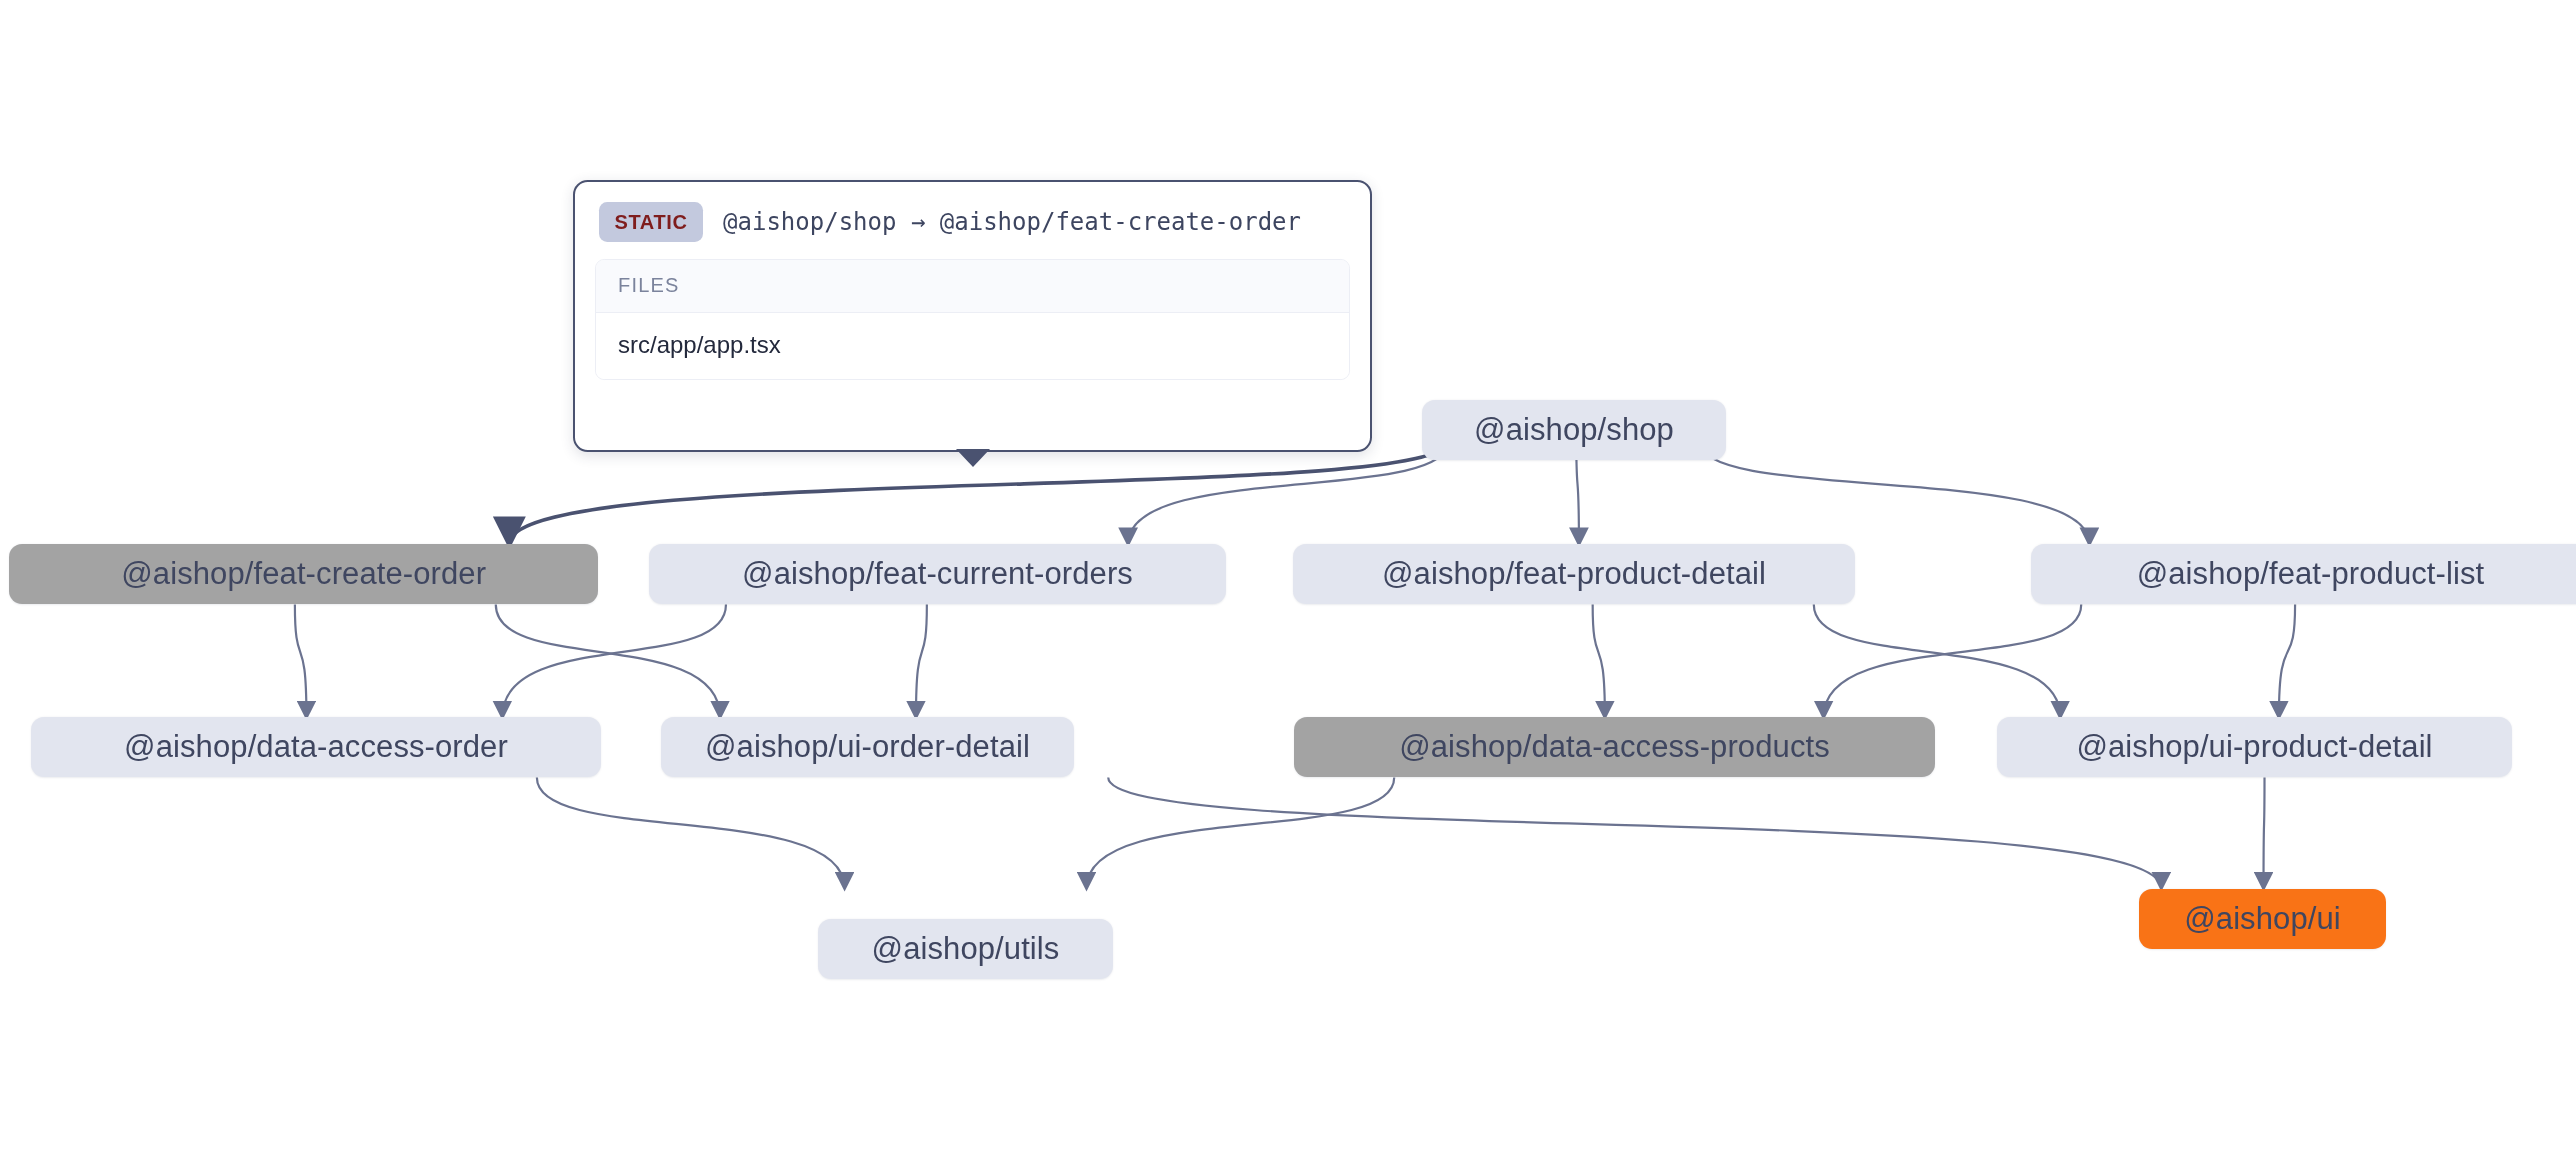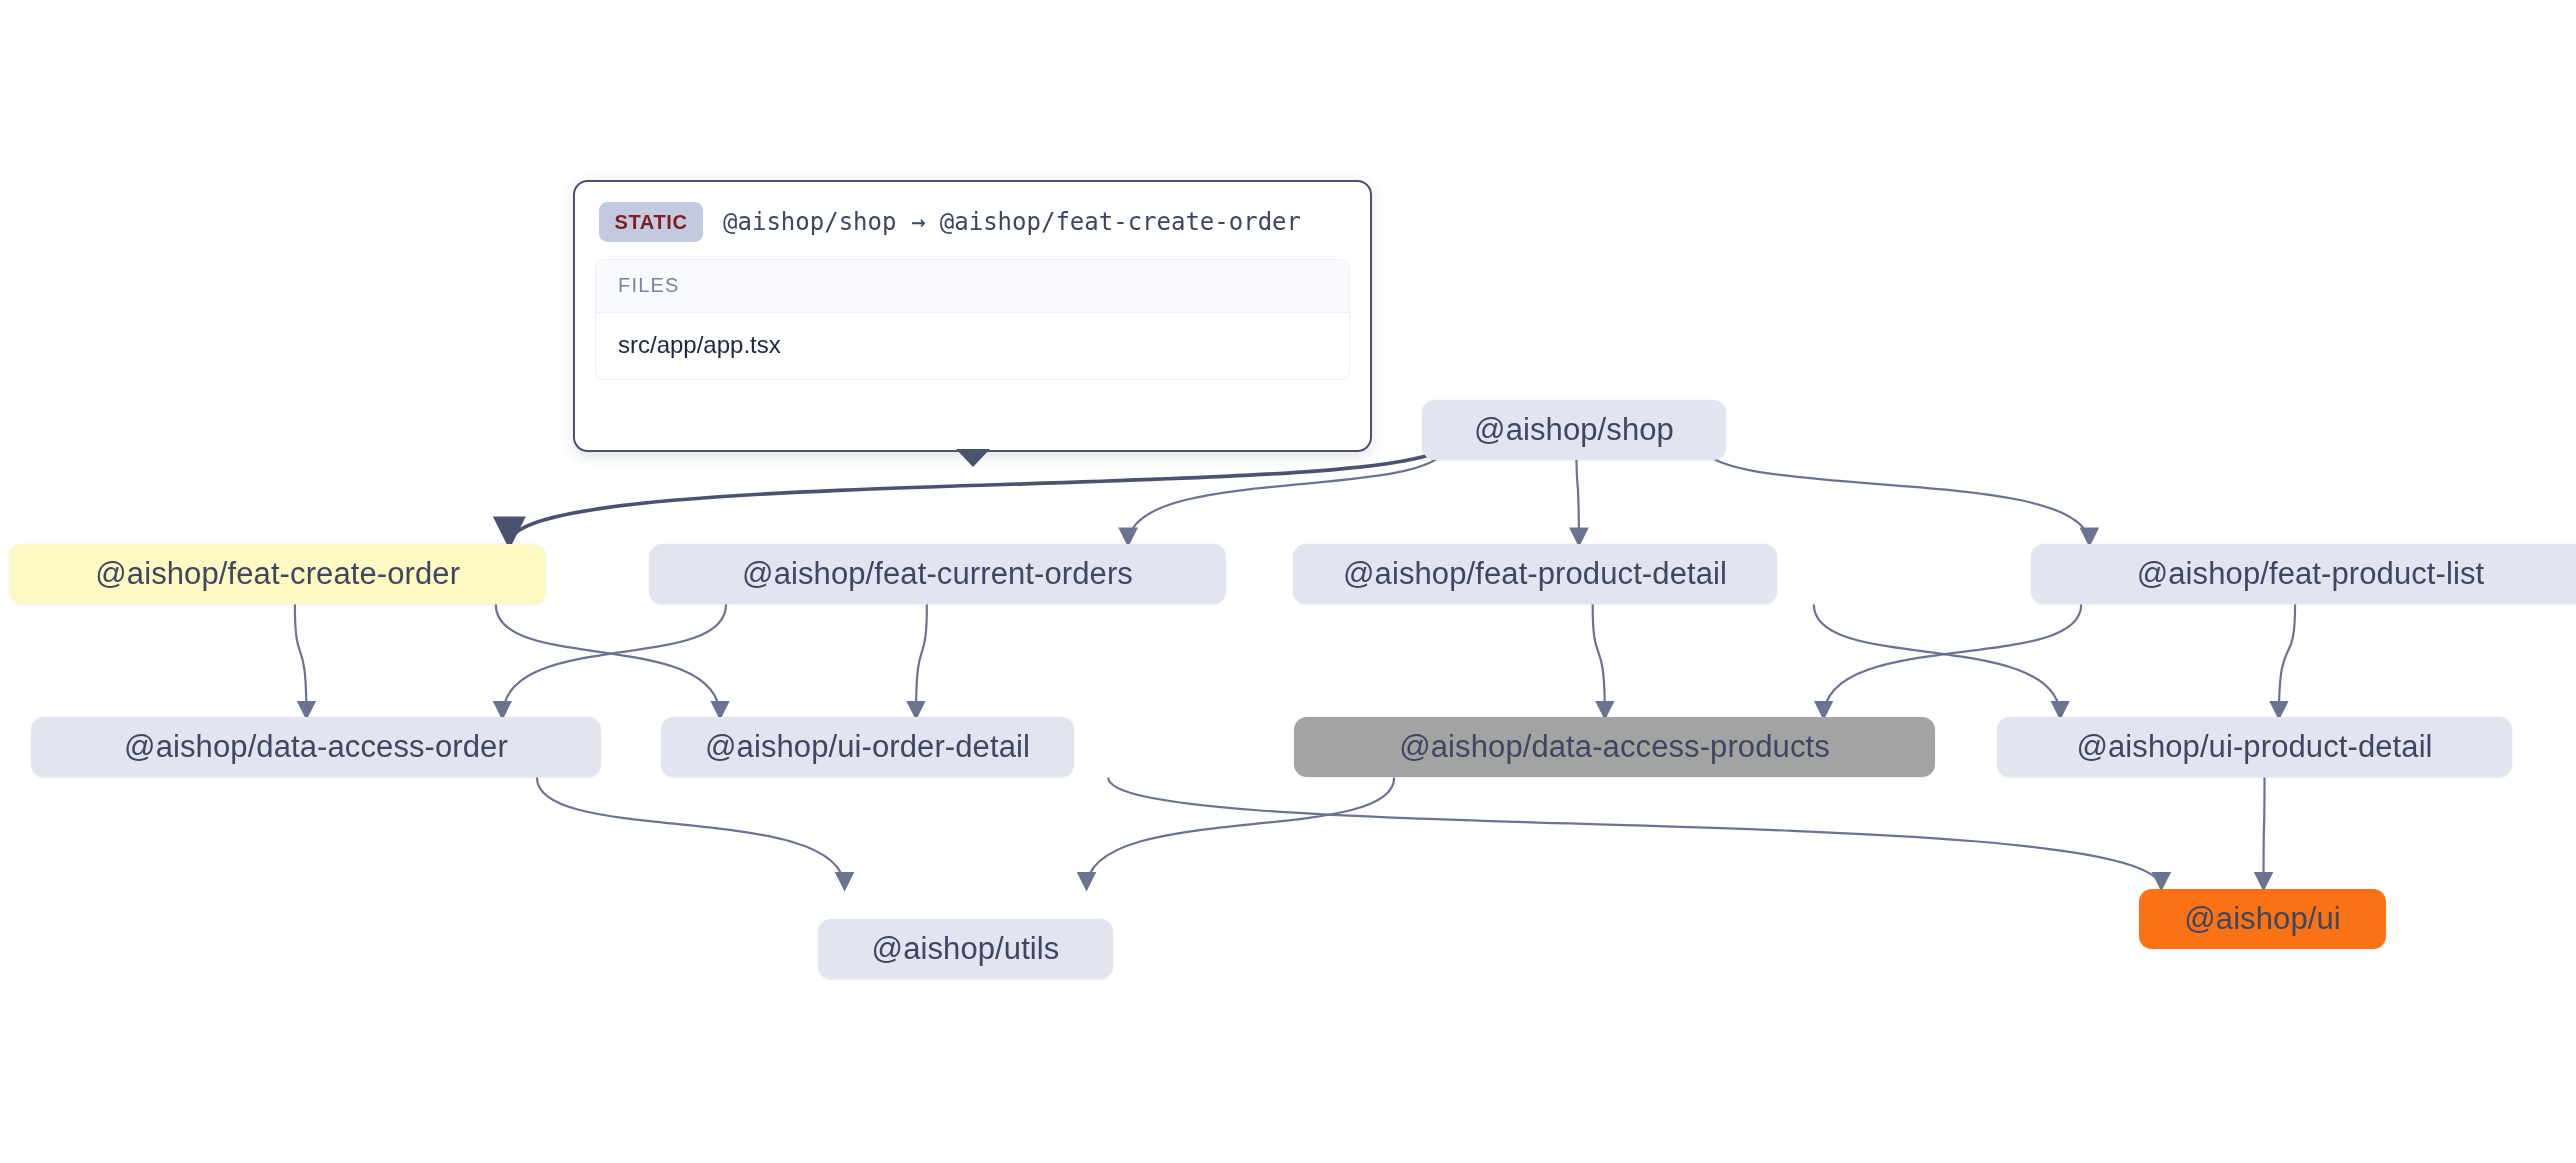--- a/index.html
+++ b/index.html
@@ -126,7 +126,7 @@
 
   <div id="node-group">
       <div class="node" style="left: 1422px; top: 380px; width: 304px; background: rgb(226, 229, 239); color: rgb(63, 70, 96); margin-top: 20px;">@aishop/shop</div>
-      <div class="node" style="left: 9.2px; top: 544px; width: 537px; background: #fef9c3; color: rgb(63, 70, 96);">@aishop/feat-create-order</div>
+      <div class="node" style="left: 9.2px; top: 544px; width: 589px; background: #a3a3a3; color: rgb(63, 70, 96);">@aishop/feat-create-order</div>
       <div class="node" style="left: 649px; top: 544px; width: 577px; background: rgb(226, 229, 239); color: rgb(63, 70, 96);">@aishop/feat-current-orders</div>
       <div class="node" style="left: 1293px; top: 544px; width: 484px; background: rgb(226, 229, 239); color: rgb(63, 70, 96);">@aishop/feat-product-detail</div>
       <div class="node" style="left: 2031px; top: 544px; width: 559px; background: rgb(226, 229, 239); color: rgb(63, 70, 96);">@aishop/feat-product-list</div>

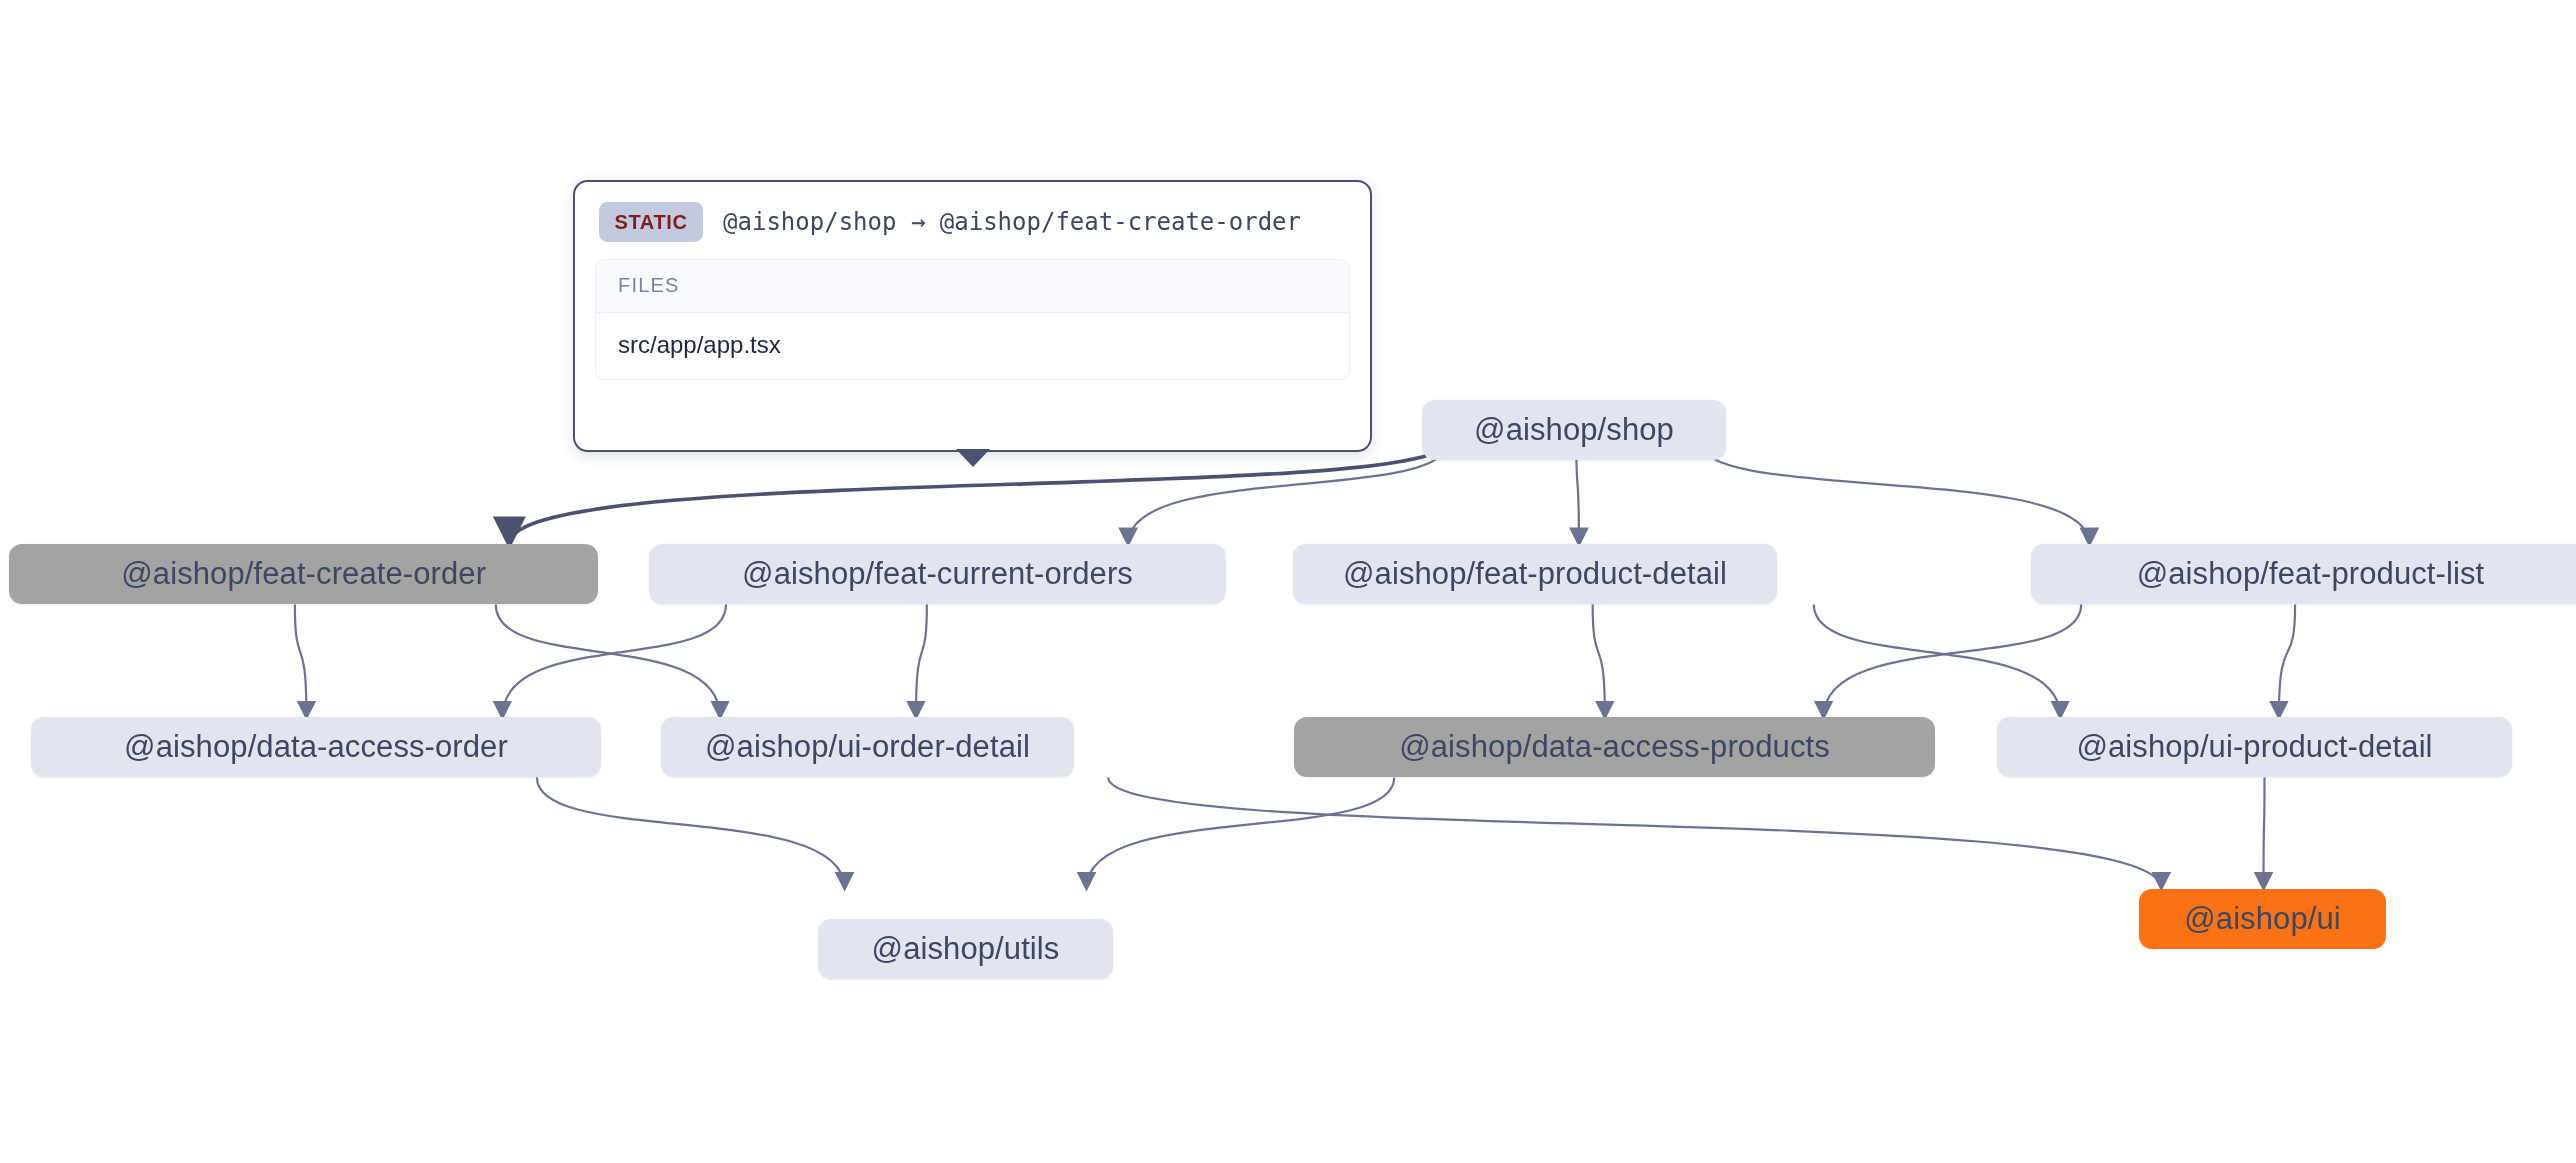--- a/index.html
+++ b/index.html
@@ -128,7 +128,7 @@
       <div class="node" style="left: 1422px; top: 380px; width: 304px; background: rgb(226, 229, 239); color: rgb(63, 70, 96); margin-top: 20px;">@aishop/shop</div>
       <div class="node" style="left: 9.2px; top: 544px; width: 589px; background: #a3a3a3; color: rgb(63, 70, 96);">@aishop/feat-create-order</div>
       <div class="node" style="left: 649px; top: 544px; width: 577px; background: rgb(226, 229, 239); color: rgb(63, 70, 96);">@aishop/feat-current-orders</div>
-      <div class="node" style="left: 1293px; top: 544px; width: 484px; background: rgb(226, 229, 239); color: rgb(63, 70, 96);">@aishop/feat-product-detail</div>
+      <div class="node" style="left: 1293px; top: 544px; width: 562px; background: rgb(226, 229, 239); color: rgb(63, 70, 96);">@aishop/feat-product-detail</div>
       <div class="node" style="left: 2031px; top: 544px; width: 559px; background: rgb(226, 229, 239); color: rgb(63, 70, 96);">@aishop/feat-product-list</div>
       <div class="node" style="left: 31px; top: 717px; width: 570px; background: rgb(226, 229, 239); color: rgb(63, 70, 96);">@aishop/data-access-order</div>
       <div class="node" style="left: 661px; top: 717px; width: 413px; background: rgb(226, 229, 239); color: rgb(63, 70, 96);">@aishop/ui-order-detail</div>

